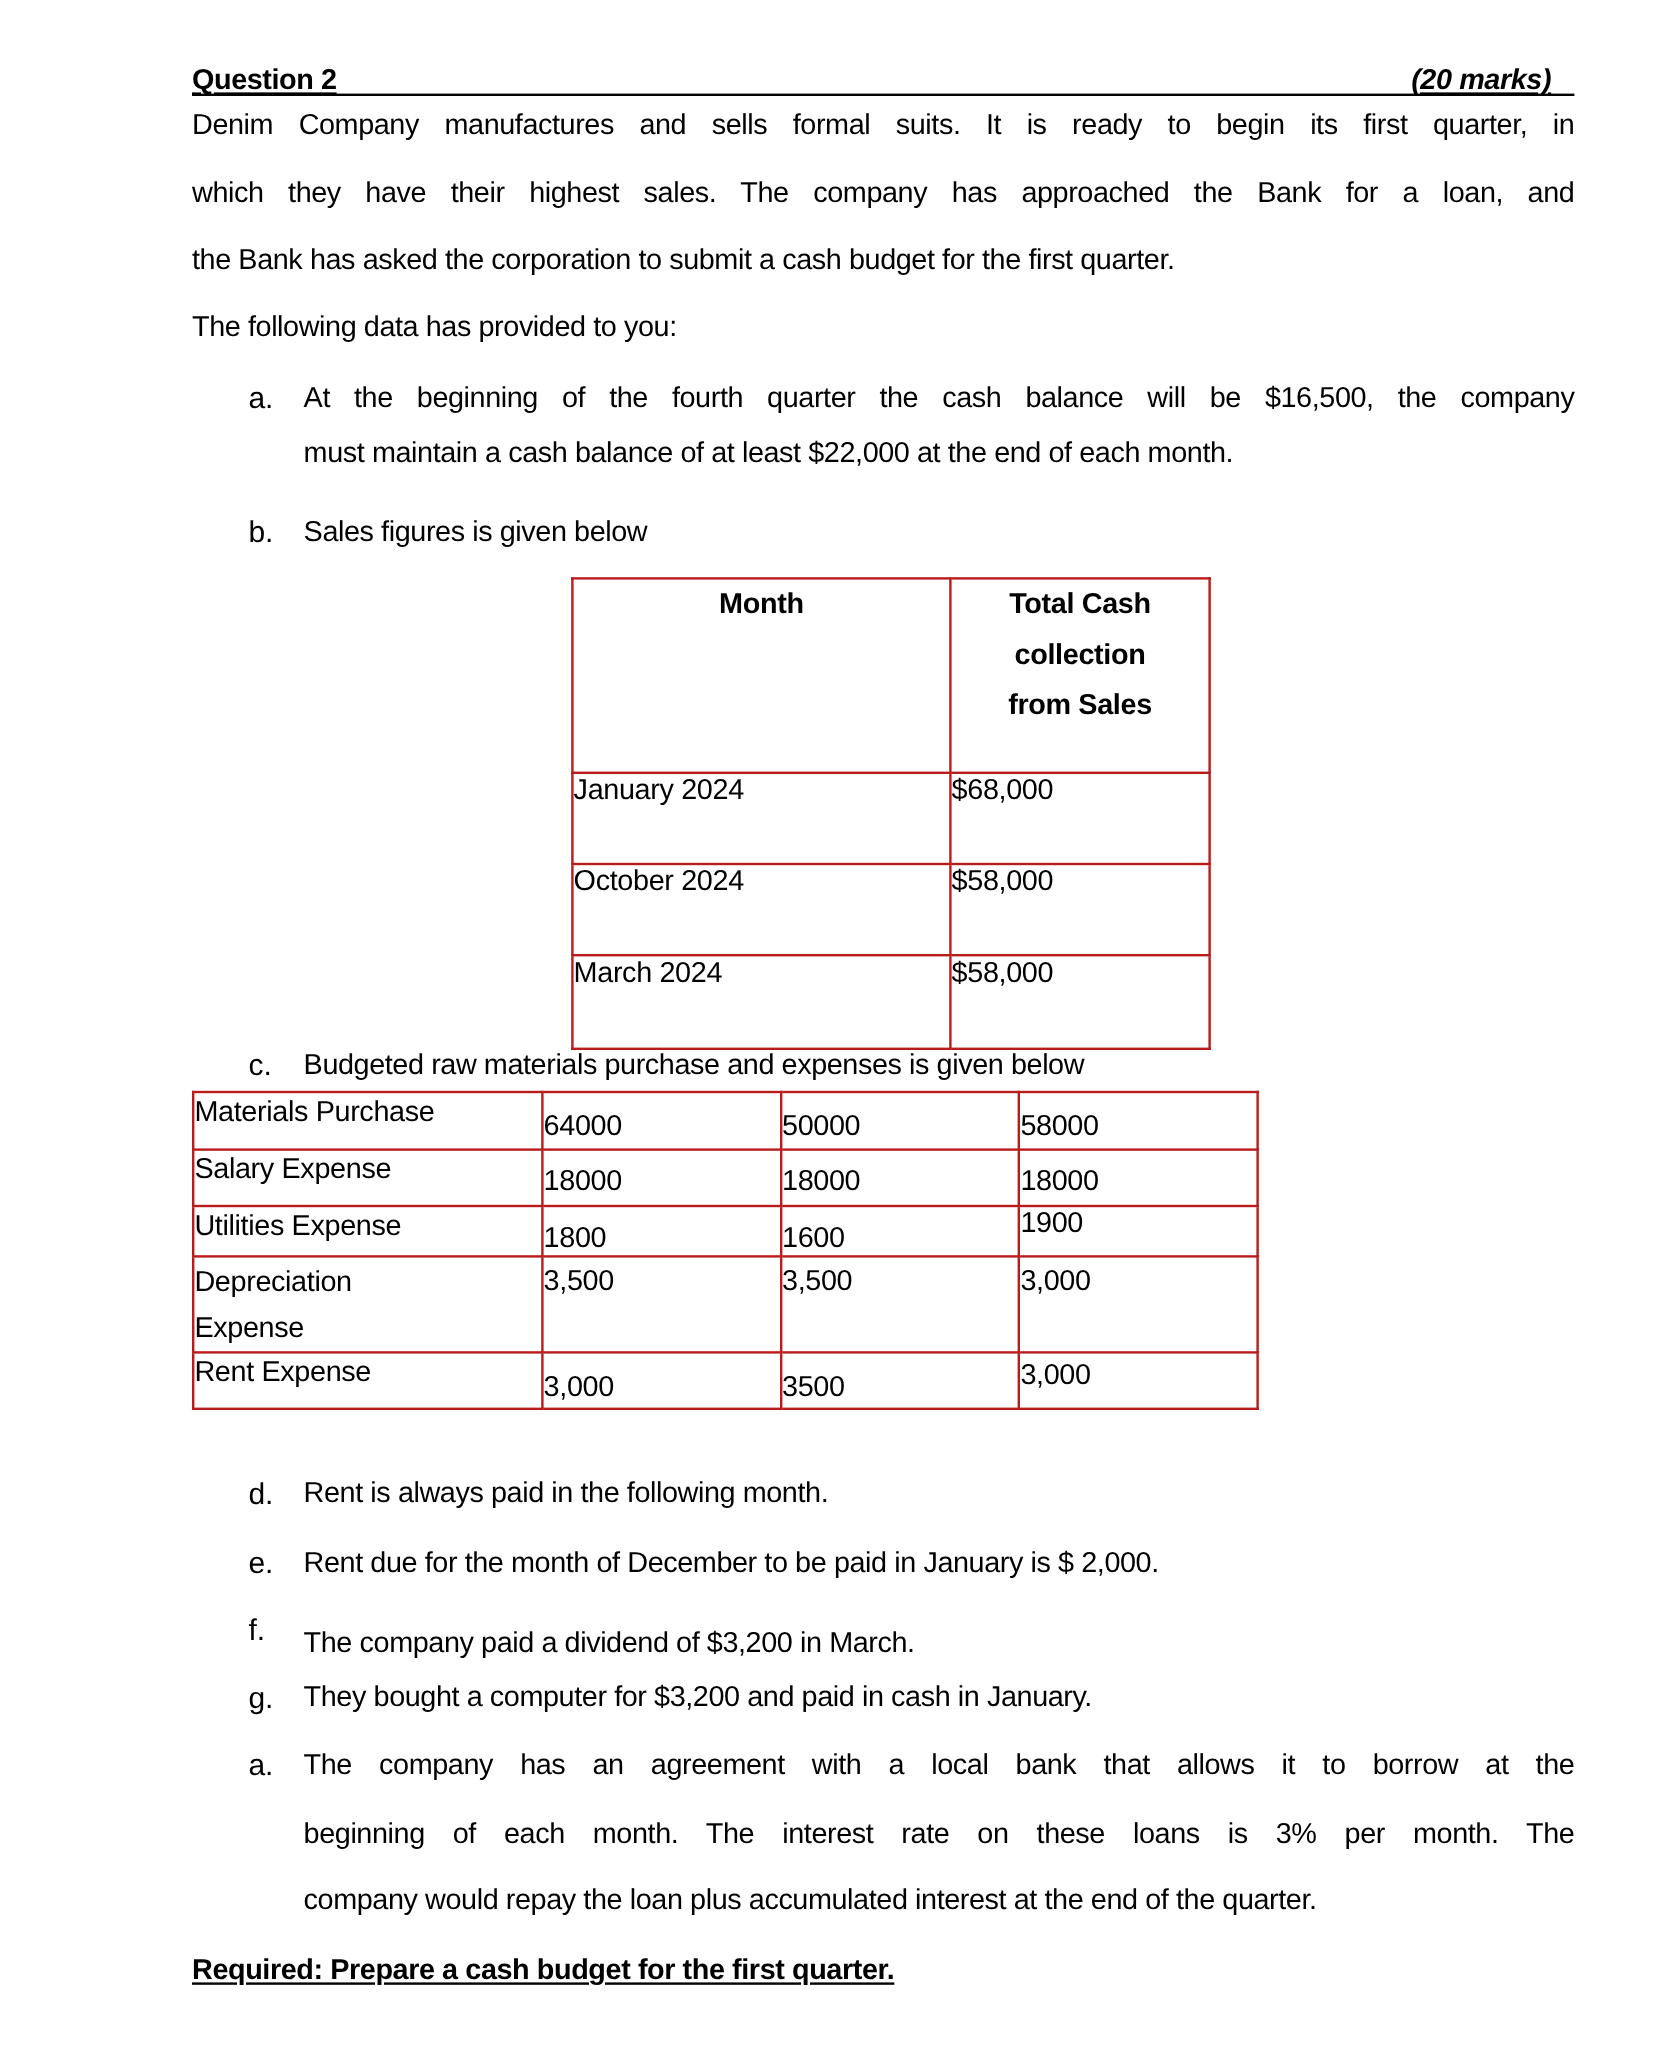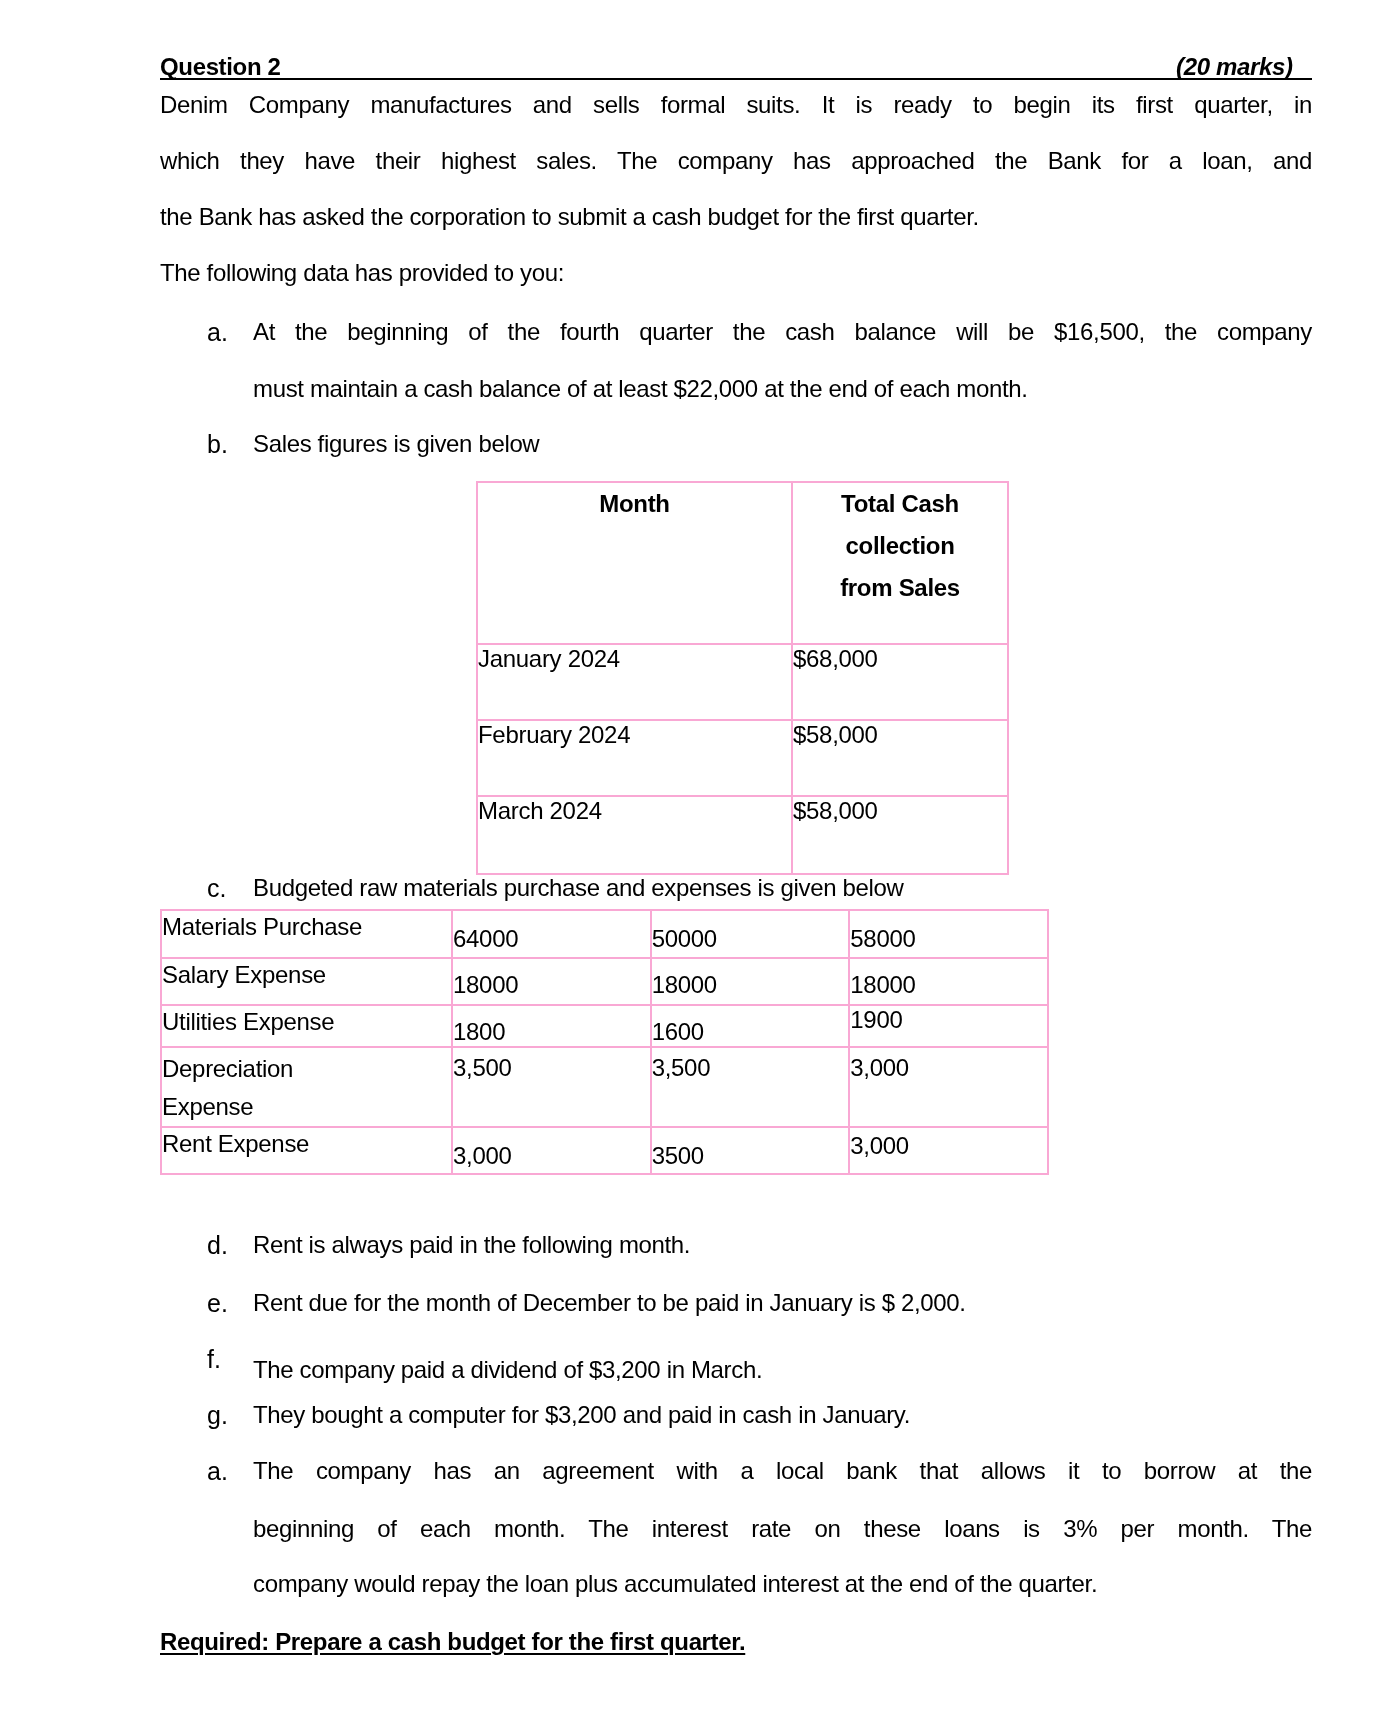--- a/index.html
+++ b/index.html
@@ -55,7 +55,7 @@
 
 <div class="lbl" style="left:207px; top:317px;">a.</div>
 <div class="ln justify" style="left:253px; top:317px; width:1059px;">At the beginning of the fourth quarter the cash balance will be $16,500, the company</div>
-<div class="ln" style="left:253px; top:374px;">must maintain a cash balance of at least $22,000 at the end of each month.</div>
+<div class="ln" style="left:253px; top:363px;">must maintain a cash balance of at least $22,000 at the end of each month.</div>
 
 <div class="lbl" style="left:207px; top:429px;">b.</div>
 <div class="ln" style="left:253px; top:429px;">Sales figures is given below</div>

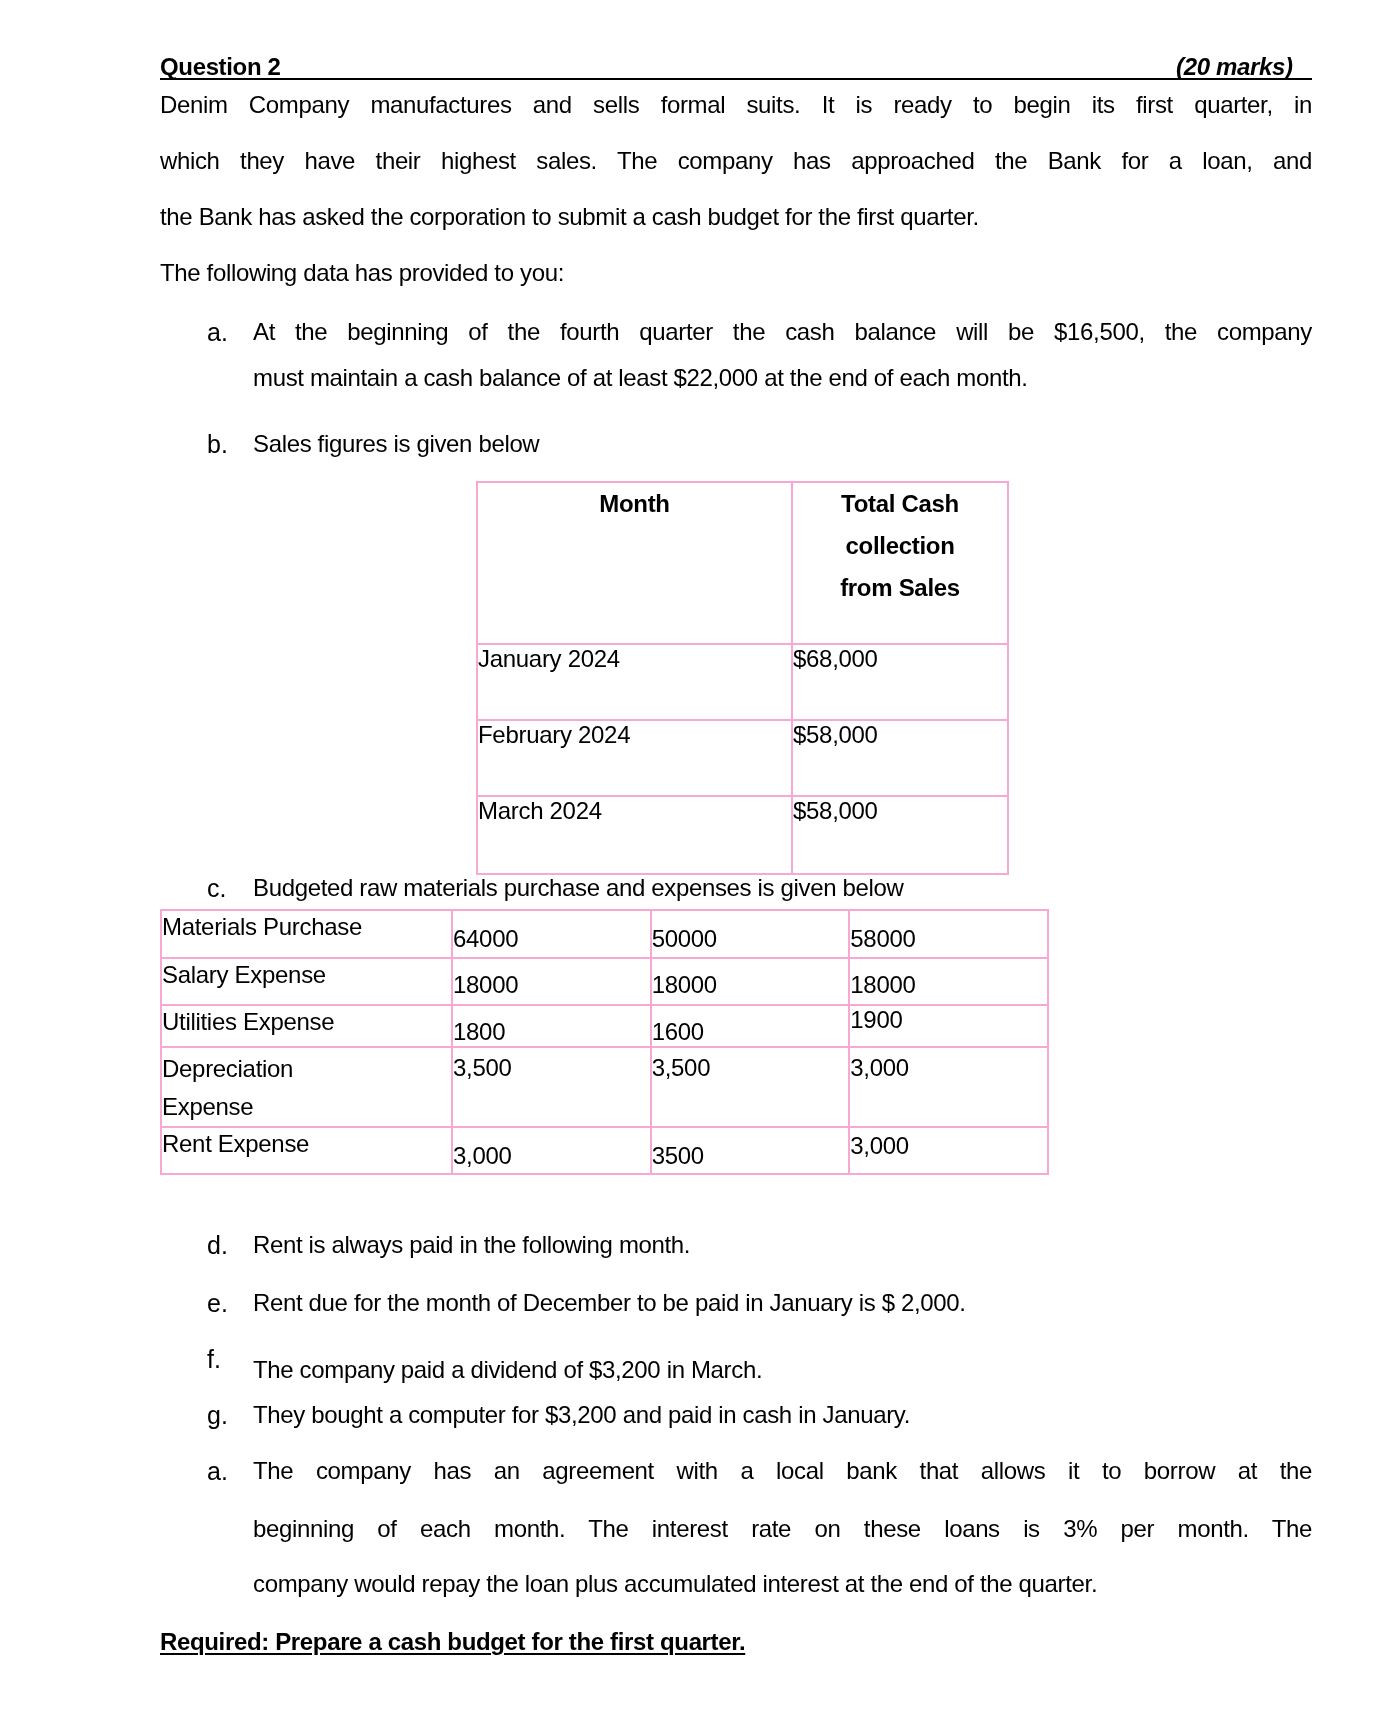--- a/index.html
+++ b/index.html
@@ -28,7 +28,7 @@
     font-size: 24px; letter-spacing: -0.3px;
   }
   table.grid td, table.grid th {
-    border: 2px solid #f9a8d4; padding: 0; vertical-align: top;
+    border: 2px solid #b91c1c; padding: 0; vertical-align: top;
   }
   .sales-table { left: 476px; top: 481px; width: 533px; }
   .sales-table th { font-weight: bold; text-align: center; height: 160px; line-height: 42px; padding-top: 4px; }

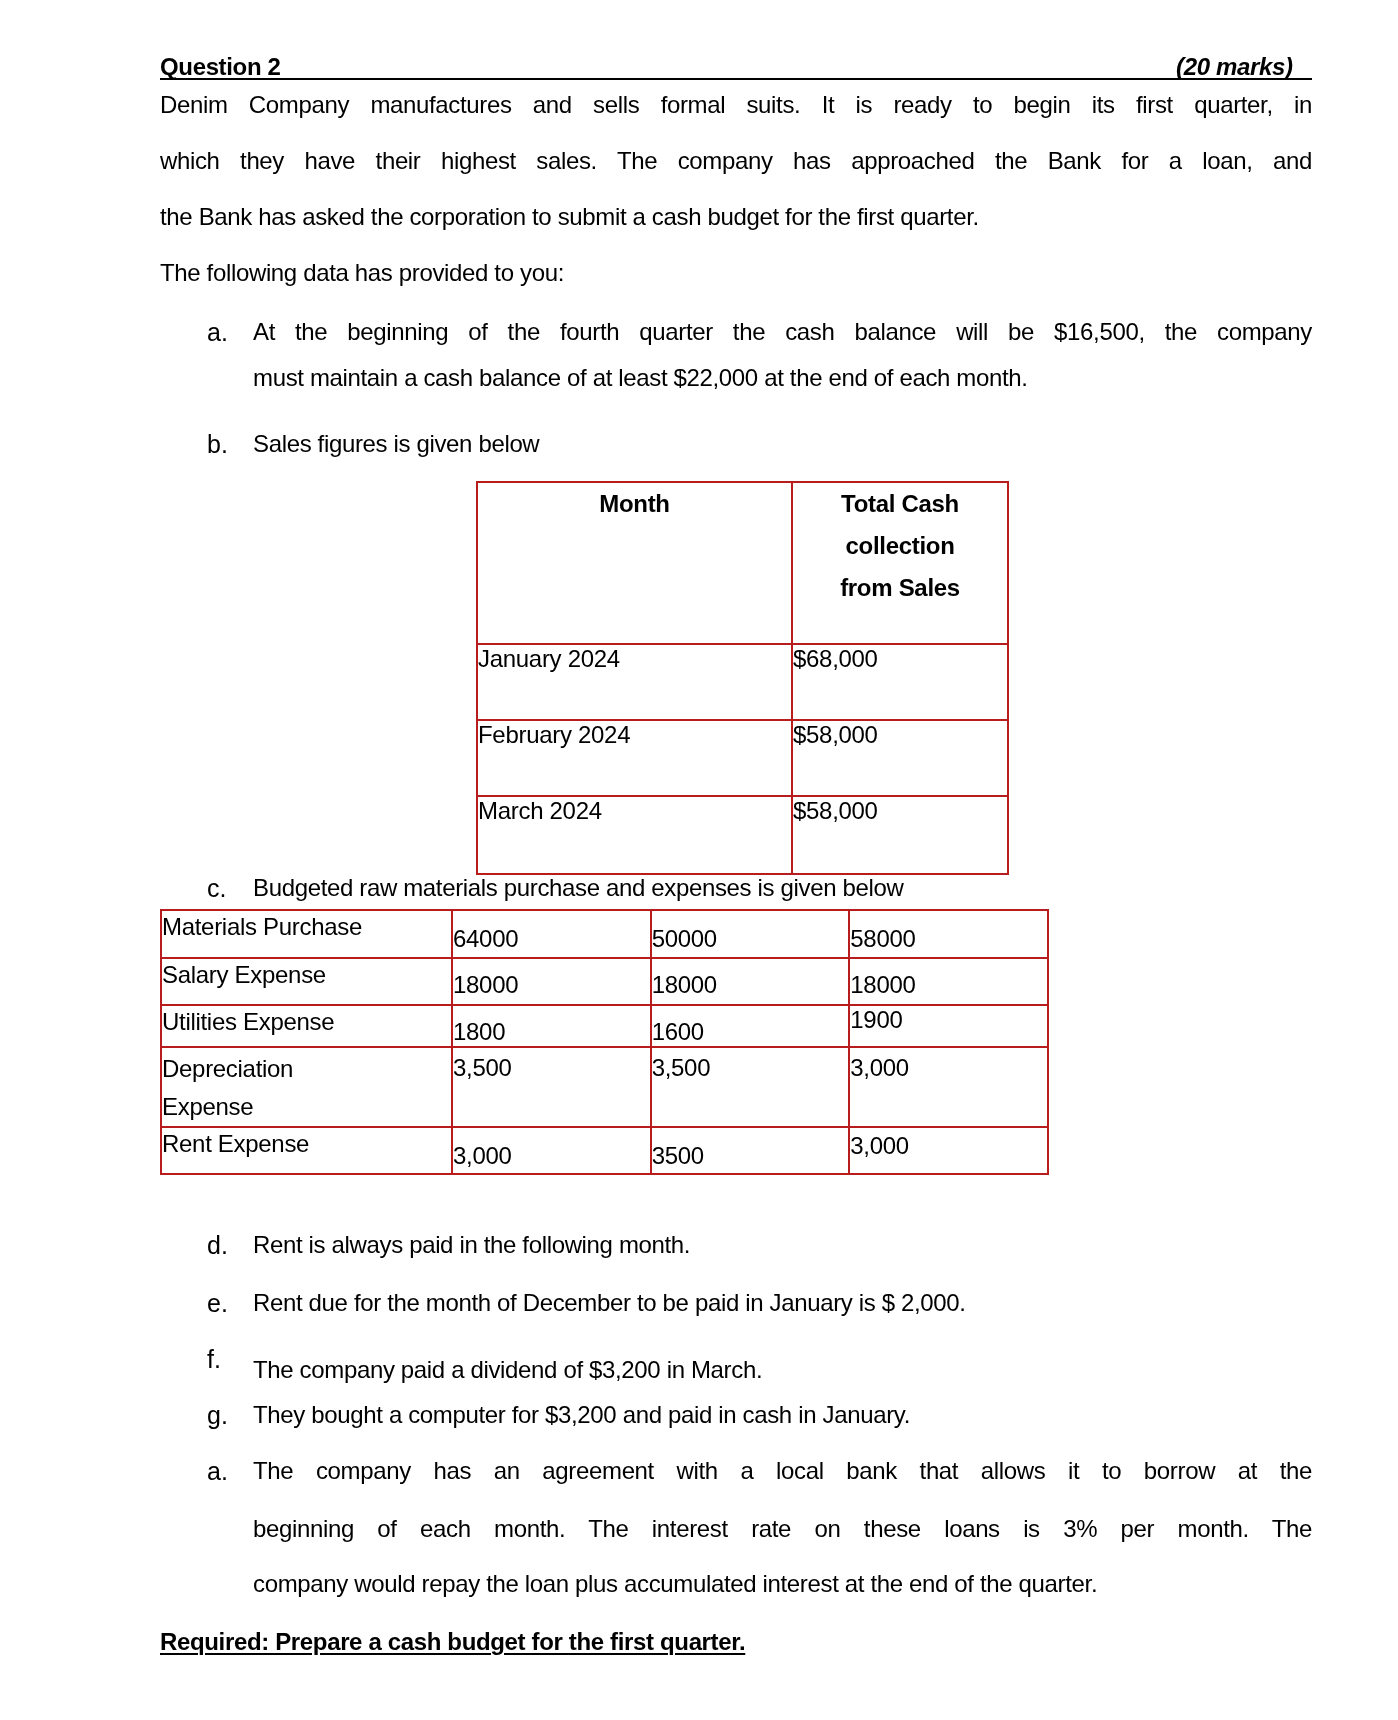--- a/index.html
+++ b/index.html
@@ -77,7 +77,7 @@
     <td>$68,000</td>
   </tr>
   <tr>
-    <td>February 2024</td>
+    <td>October 2024</td>
     <td>$58,000</td>
   </tr>
   <tr class="last">

